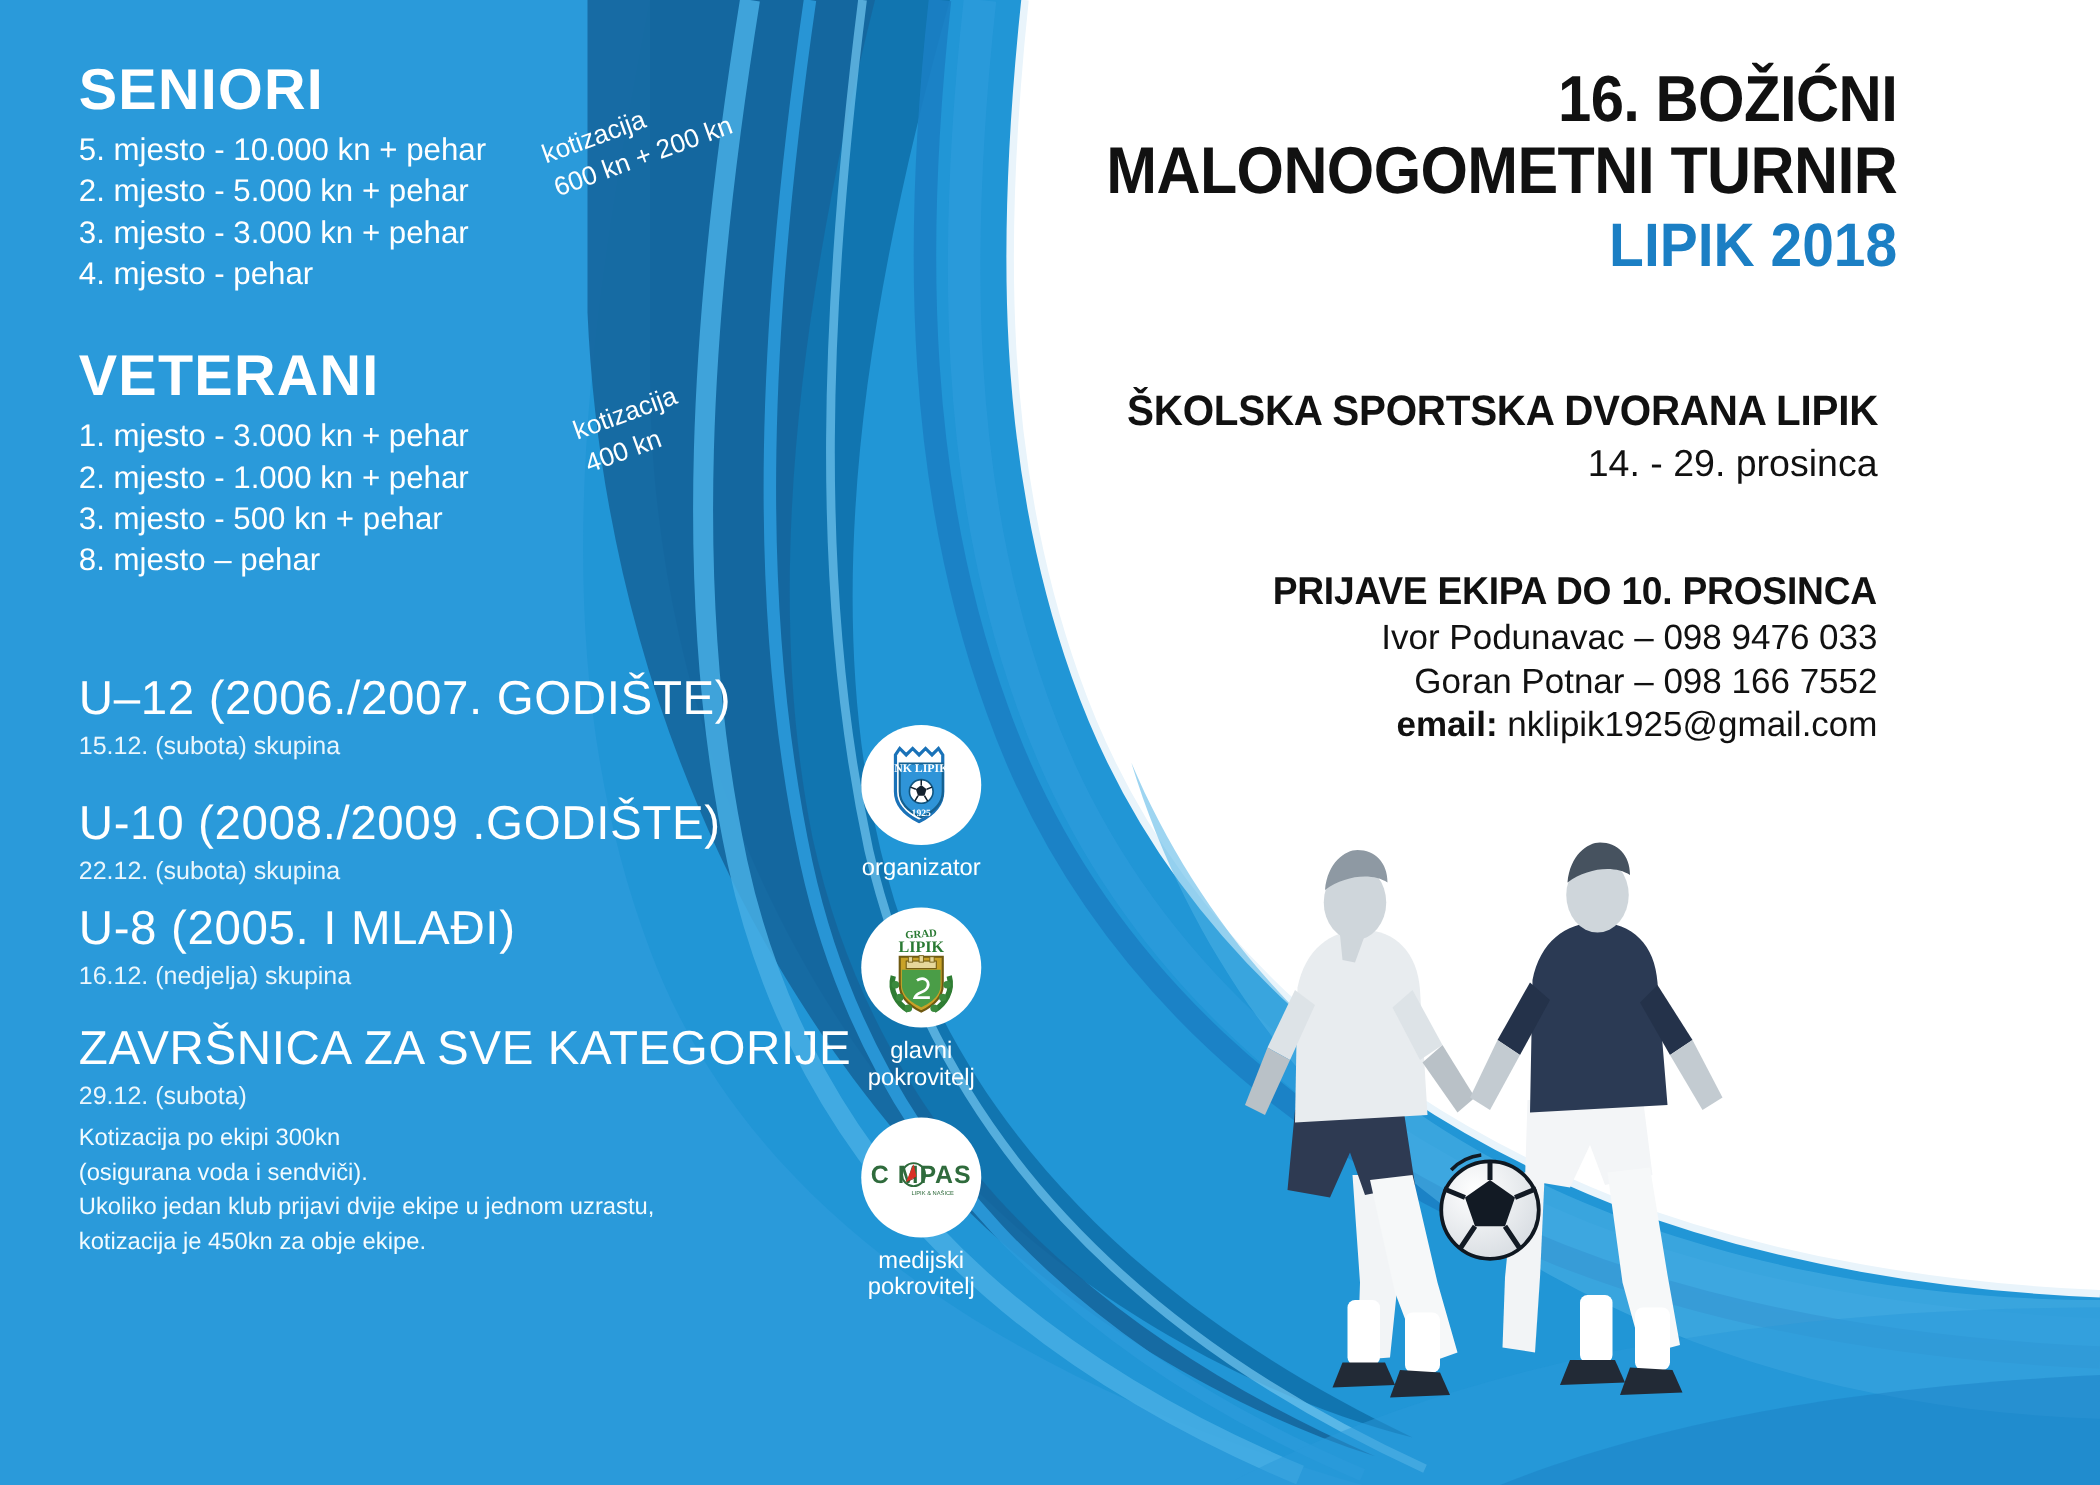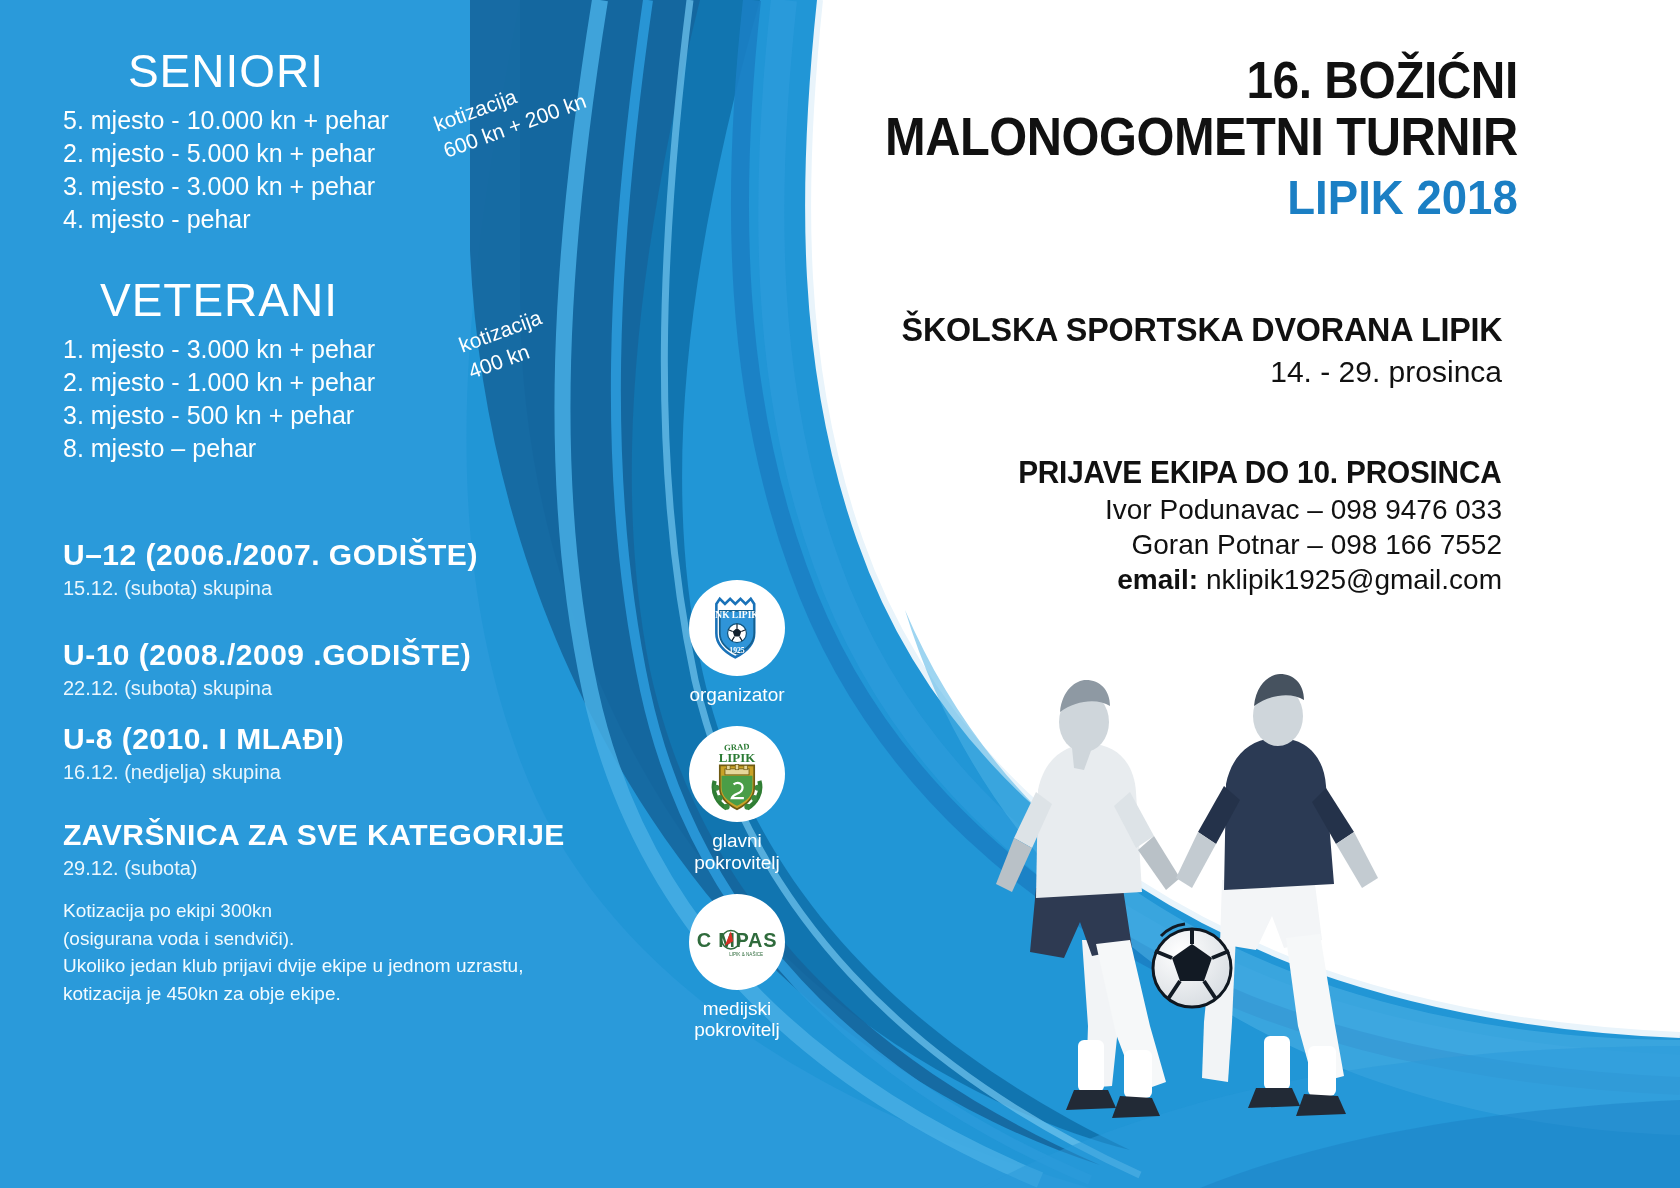--- a/index.html
+++ b/index.html
@@ -12,9 +12,8 @@
   #bg{position:absolute;inset:0;width:1680px;height:1188px;}
 
   .cat-title{
-    font-size:46px;font-weight:400;letter-spacing:1px;color:#ffffff;
+    font-size:46px;font-weight:700;letter-spacing:1px;color:#ffffff;
     line-height:1.0;
-    text-align:center;
   }
   .prize{
     font-size:25px;line-height:1.32;font-weight:400;color:#ffffff;

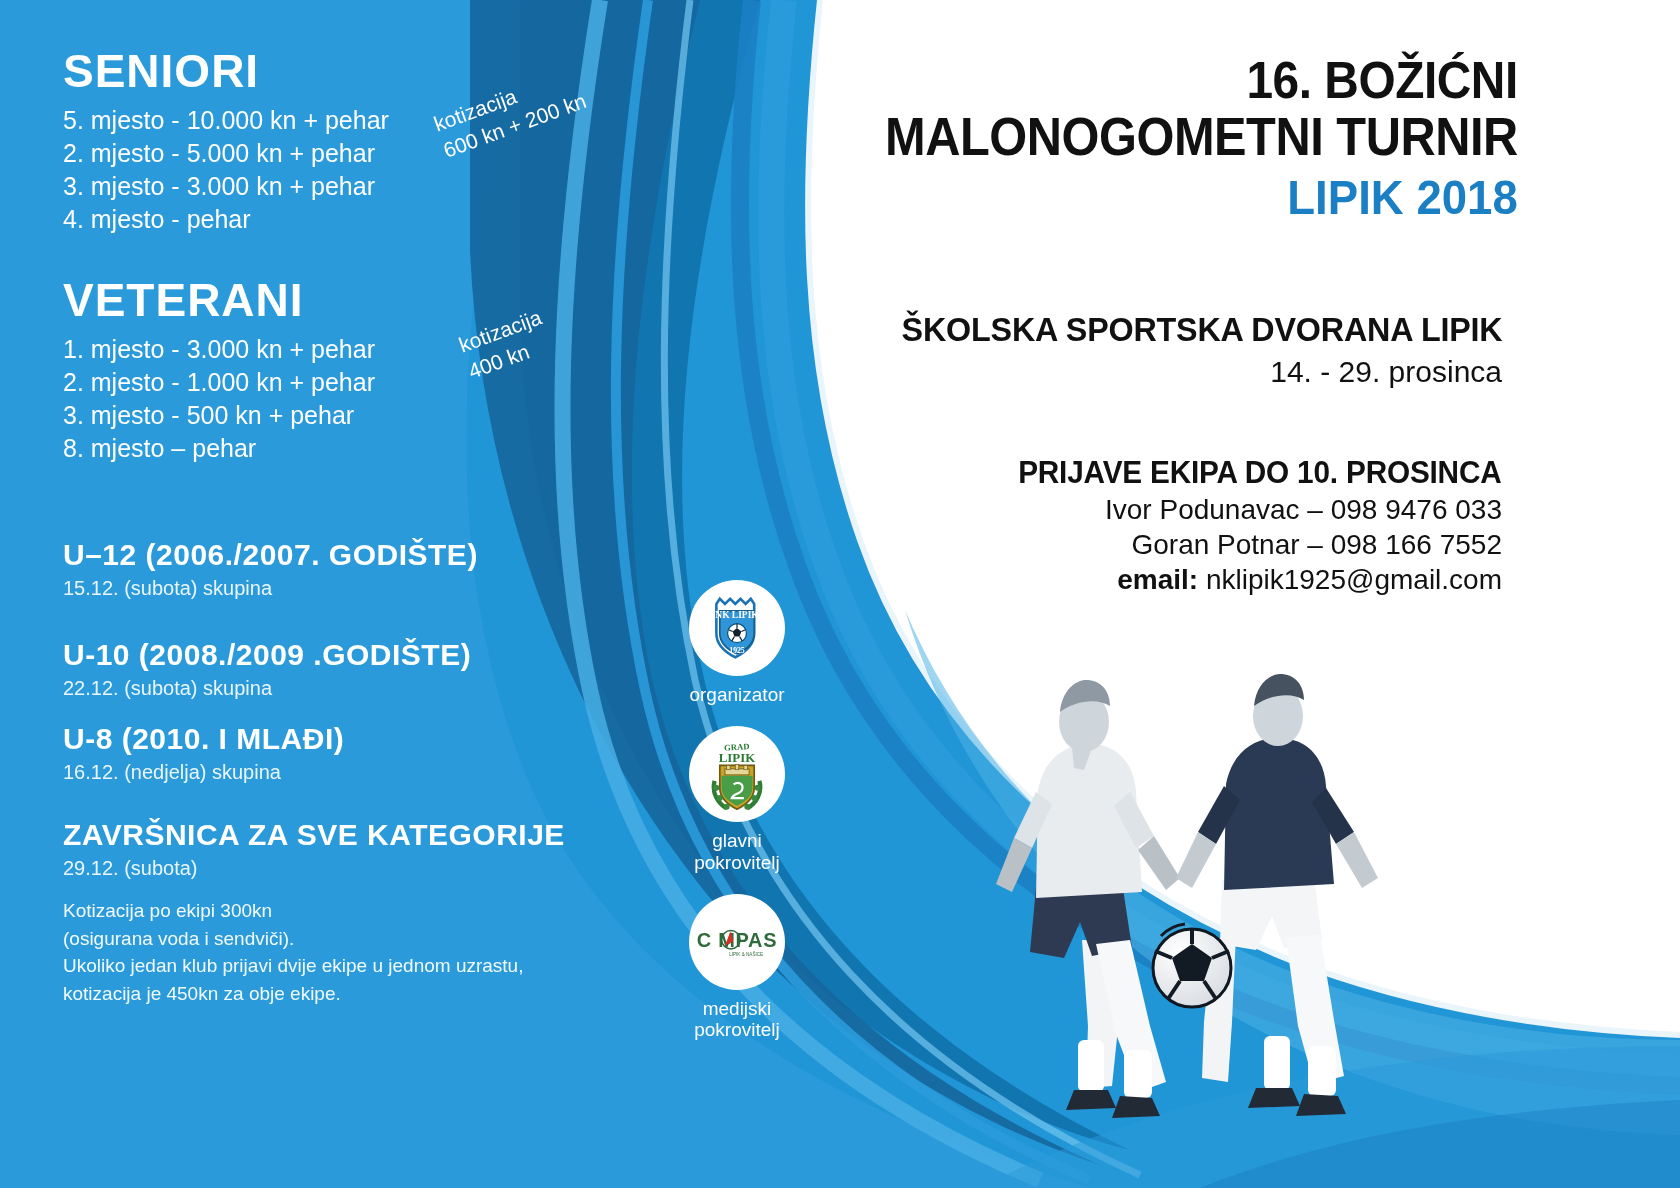--- a/index.html
+++ b/index.html
@@ -24,7 +24,7 @@
   #veterani-block{position:absolute;left:63px;top:277px;}
 
   .age-block{position:absolute;left:63px;}
-  .age-title{font-size:30px;font-weight:700;color:#fff;letter-spacing:.5px;line-height:1.15;}
+  .age-title{font-size:38px;font-weight:400;color:#fff;letter-spacing:.5px;line-height:1.15;}
   .age-sub{font-size:20px;font-weight:400;color:#eaf6fd;line-height:1.3;margin-top:2px;}
 
   #age-u12{top:538px;}

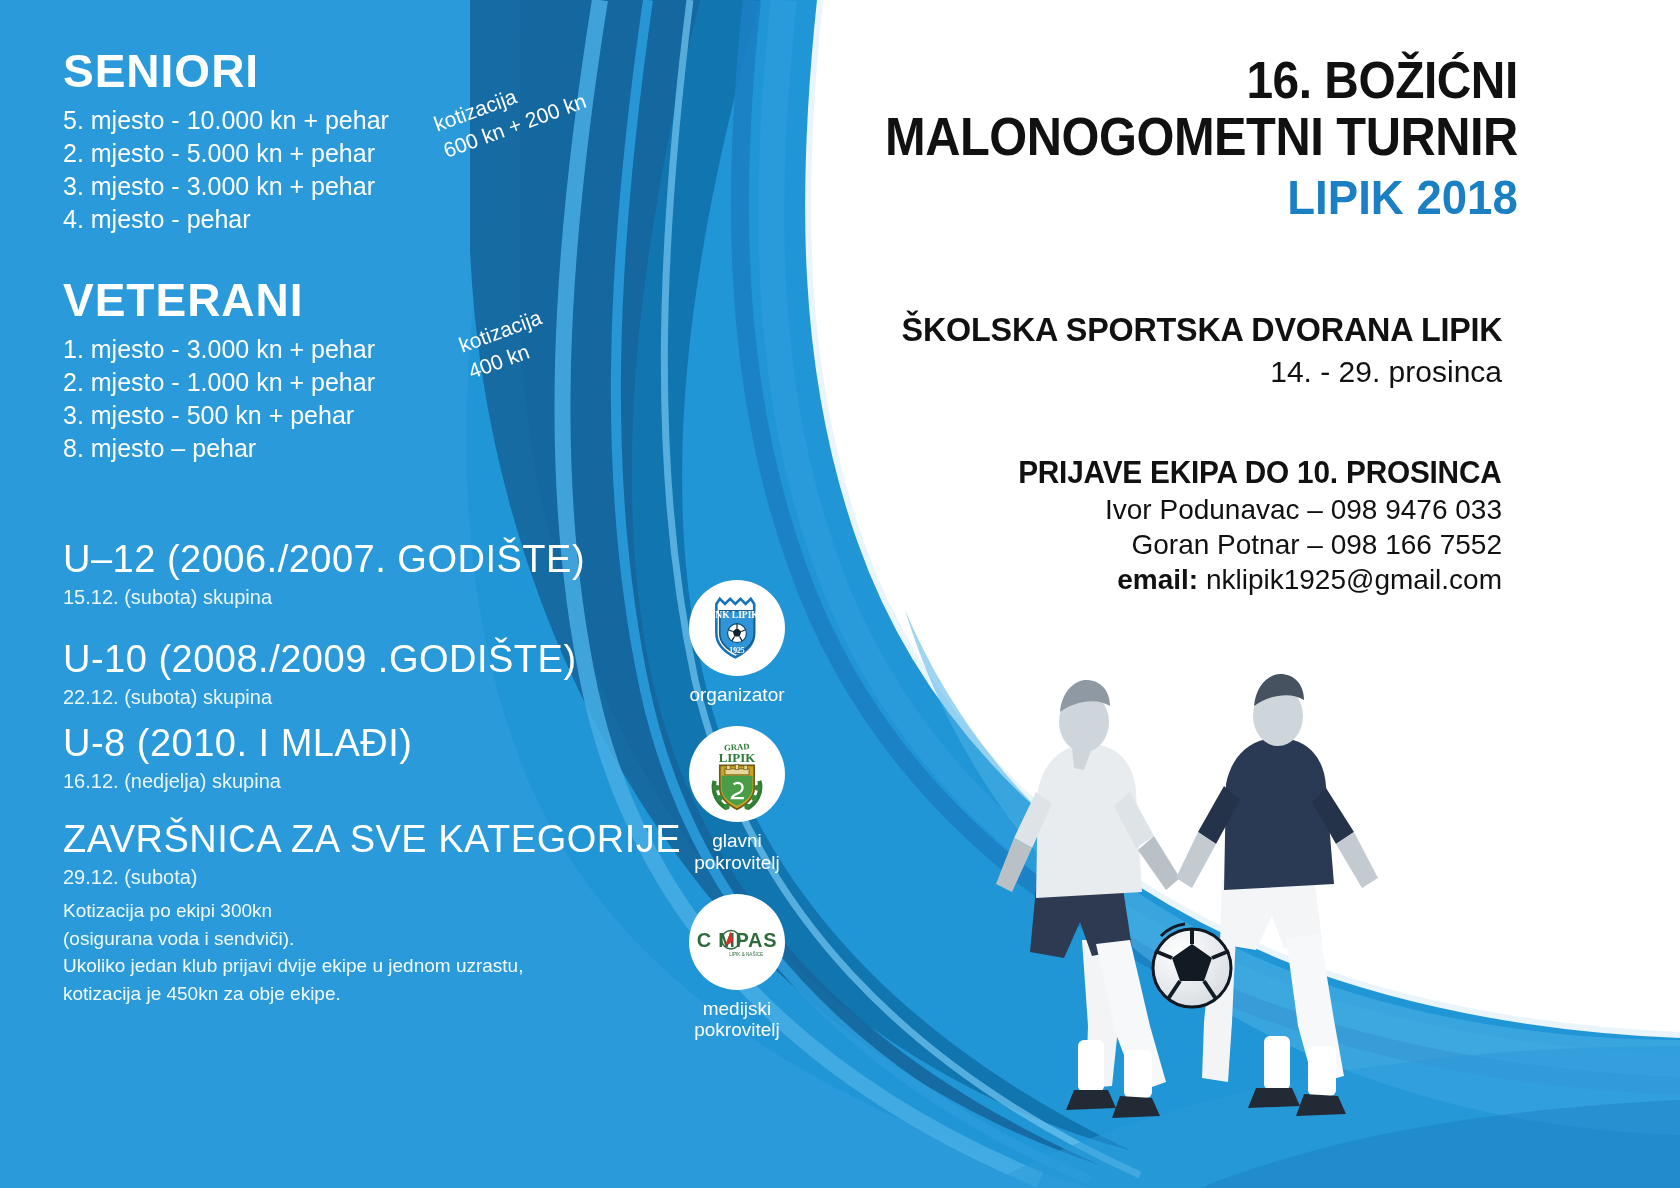--- a/index.html
+++ b/index.html
@@ -218,7 +218,7 @@
     <div class="age-sub">22.12. (subota) skupina</div>
   </div>
   <div class="age-block" id="age-u8">
-    <div class="age-title">U-8 (2010.  I MLAĐI)</div>
+    <div class="age-title">U-8 (2005.  I MLAĐI)</div>
     <div class="age-sub">16.12. (nedjelja) skupina</div>
   </div>
   <div class="age-block" id="age-final">

